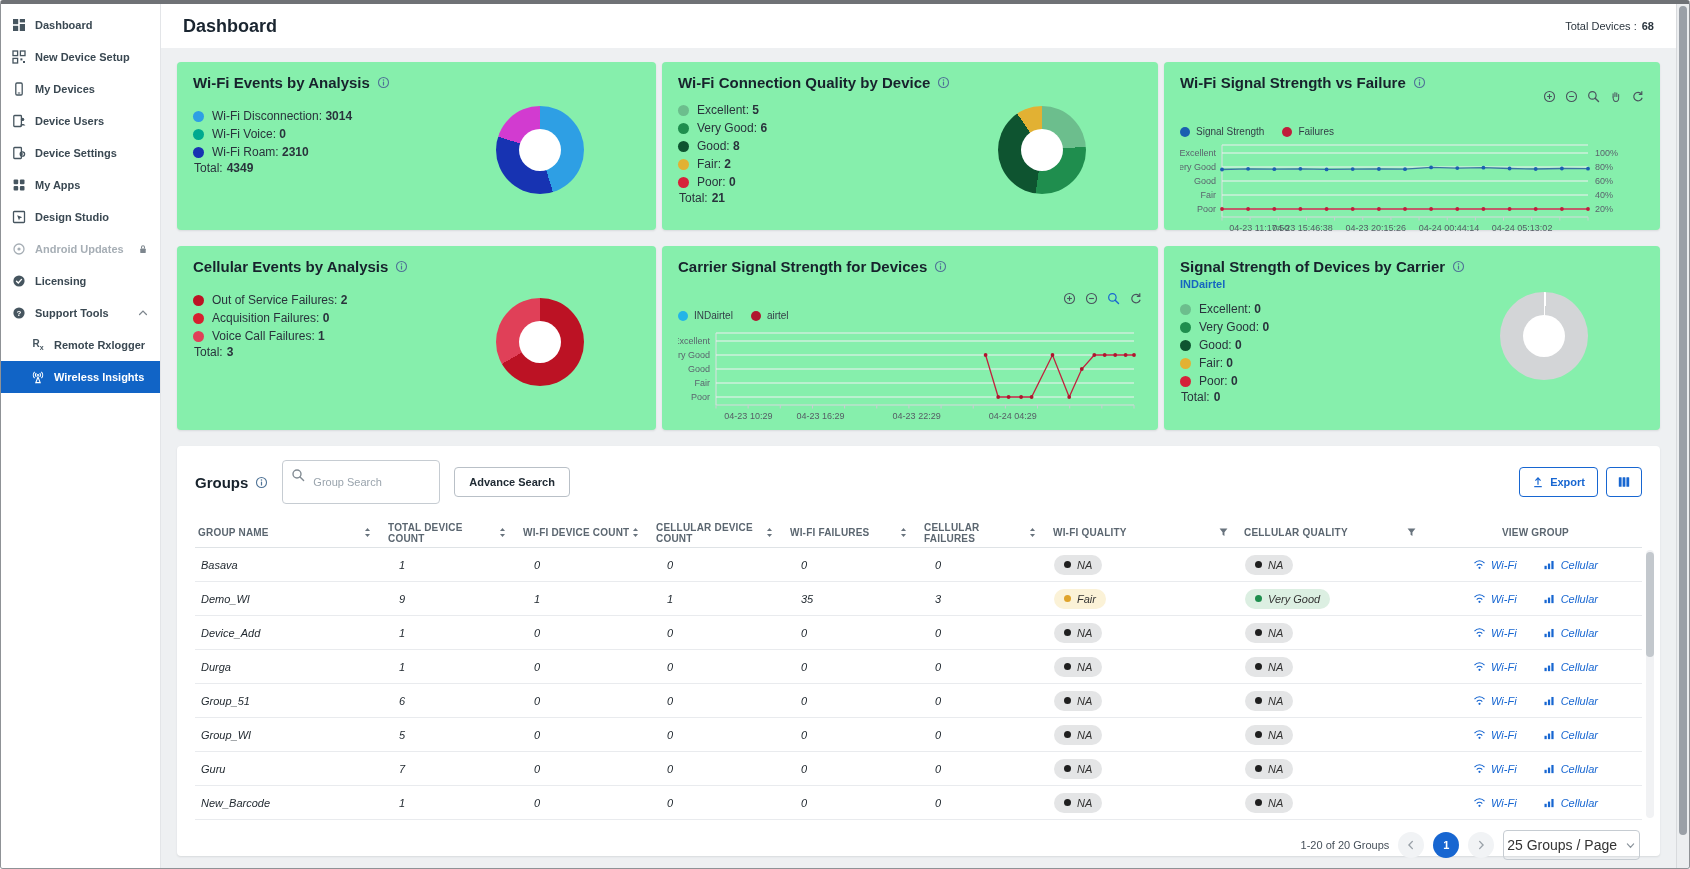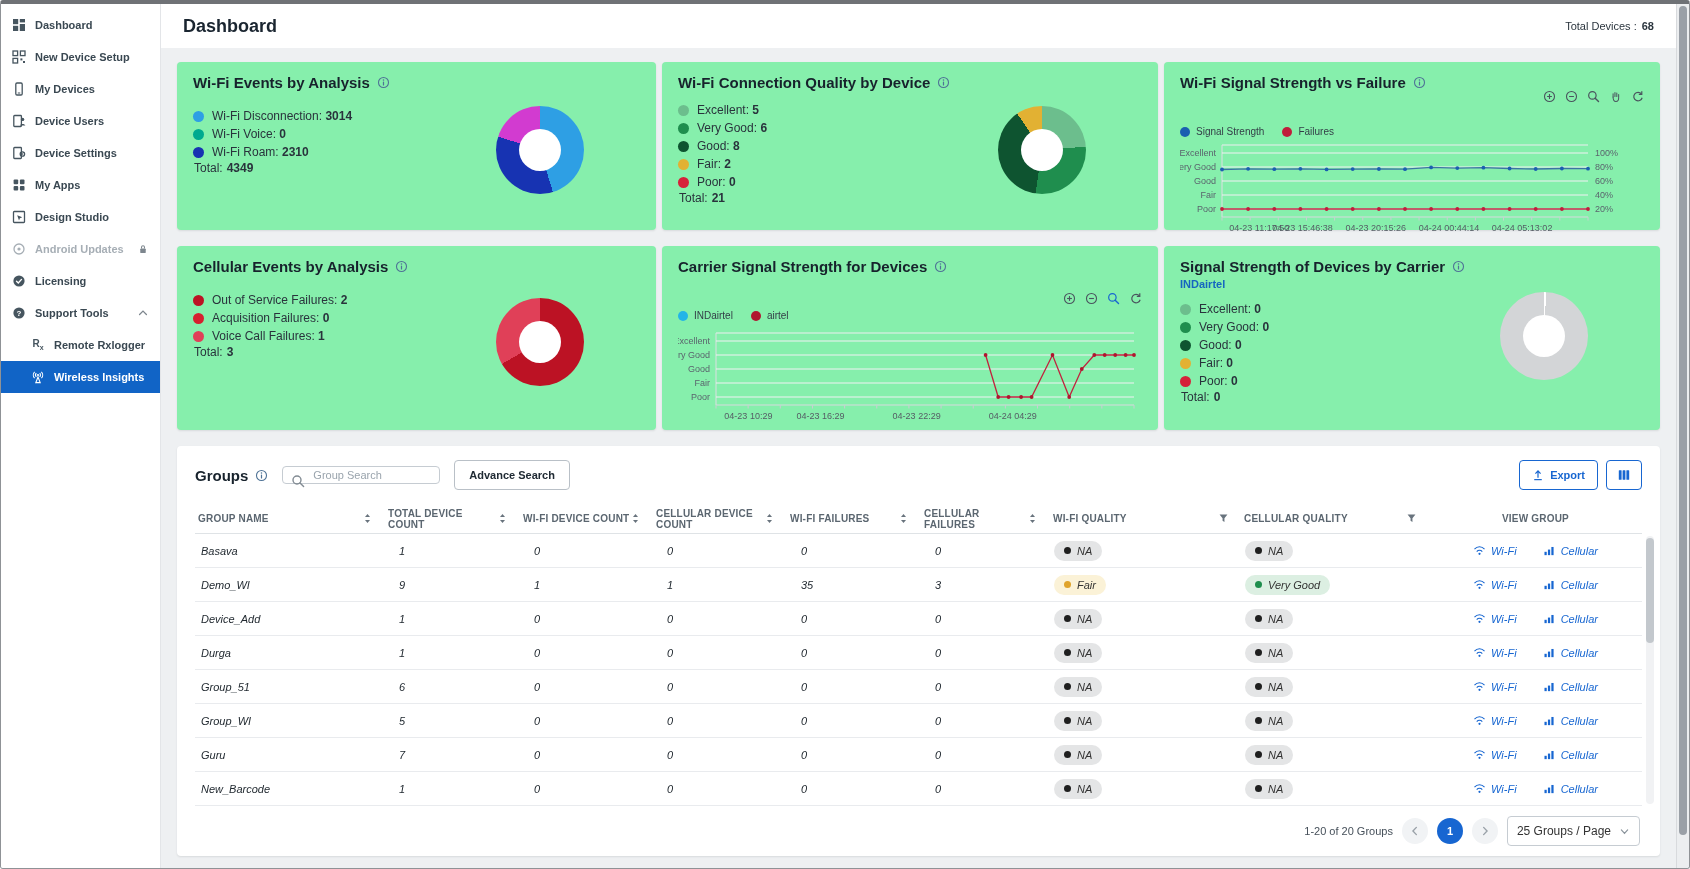--- a/index.html
+++ b/index.html
@@ -60,7 +60,7 @@
   .groups { margin-top:16px; background:#fff; border-radius:4px; box-shadow:0 1px 2px rgba(20,30,40,.10); padding:14px 18px 6px; height:410px; display:flex; flex-direction:column; position:relative; }
   .groups-head { display:flex; align-items:center; gap:14px; }
   .g-title { font-size:15px; font-weight:700; color:#17222c; display:flex; align-items:center; gap:7px; }
-  .search-box { position:relative; width:158px; height:18px; border:1px solid #c6ccd2; border-radius:4px; display:flex; align-items:center; padding-left:28px; background:#fff; }
+  .search-box { position:relative; width:158px; height:44px; border:1px solid #c6ccd2; border-radius:4px; display:flex; align-items:center; padding-left:28px; background:#fff; }
   .search-box .s-ic { position:absolute; left:8px; top:7px; width:14px; height:14px; color:#828b93; }
   .search-box input { border:none; outline:none; font-size:11px; width:118px; color:#333; font-family:"Liberation Sans",sans-serif; background:transparent; }
   .search-box input::placeholder { color:#9aa4ad; }

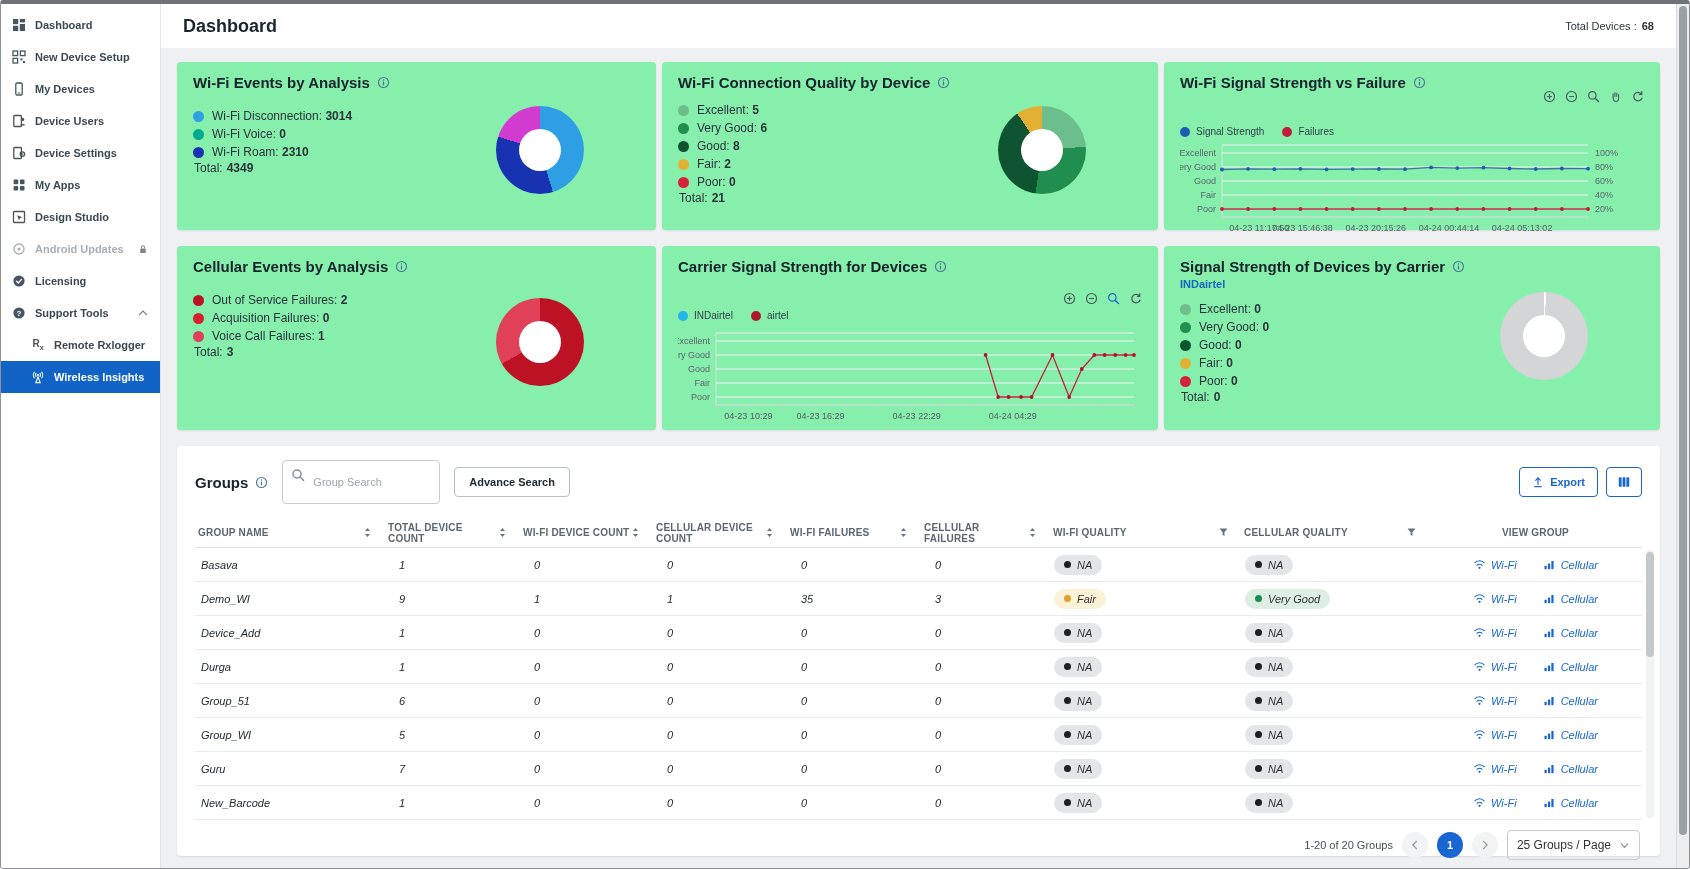--- a/index.html
+++ b/index.html
@@ -93,7 +93,7 @@
   .pg-btn { width:26px; height:26px; border-radius:50%; display:flex; align-items:center; justify-content:center; background:#f1f3f5; color:#99a1a8; cursor:pointer; }
   .pg-btn .ico { width:12px; height:12px; display:flex; }
   .pg-cur { background:#1766D1; color:#fff; font-size:11px; font-weight:700; }
-  .per-page { display:flex; align-items:center; gap:8px; border:1px solid #c6ccd2; border-radius:4px; padding:0 9px; height:30px; color:#333; font-size:12px; cursor:pointer; }
+  .per-page { display:flex; align-items:center; gap:8px; border:1px solid #c6ccd2; border-radius:4px; padding:0 3px; height:30px; color:#333; font-size:14px; cursor:pointer; }
   .per-page .ico { width:11px; height:11px; color:#8a939b; display:flex; }
 
   .winscroll { position:absolute; top:0; bottom:0; right:0; width:13px; background:#eceef0; border-left:1px solid #d8dadd; z-index:5; }

